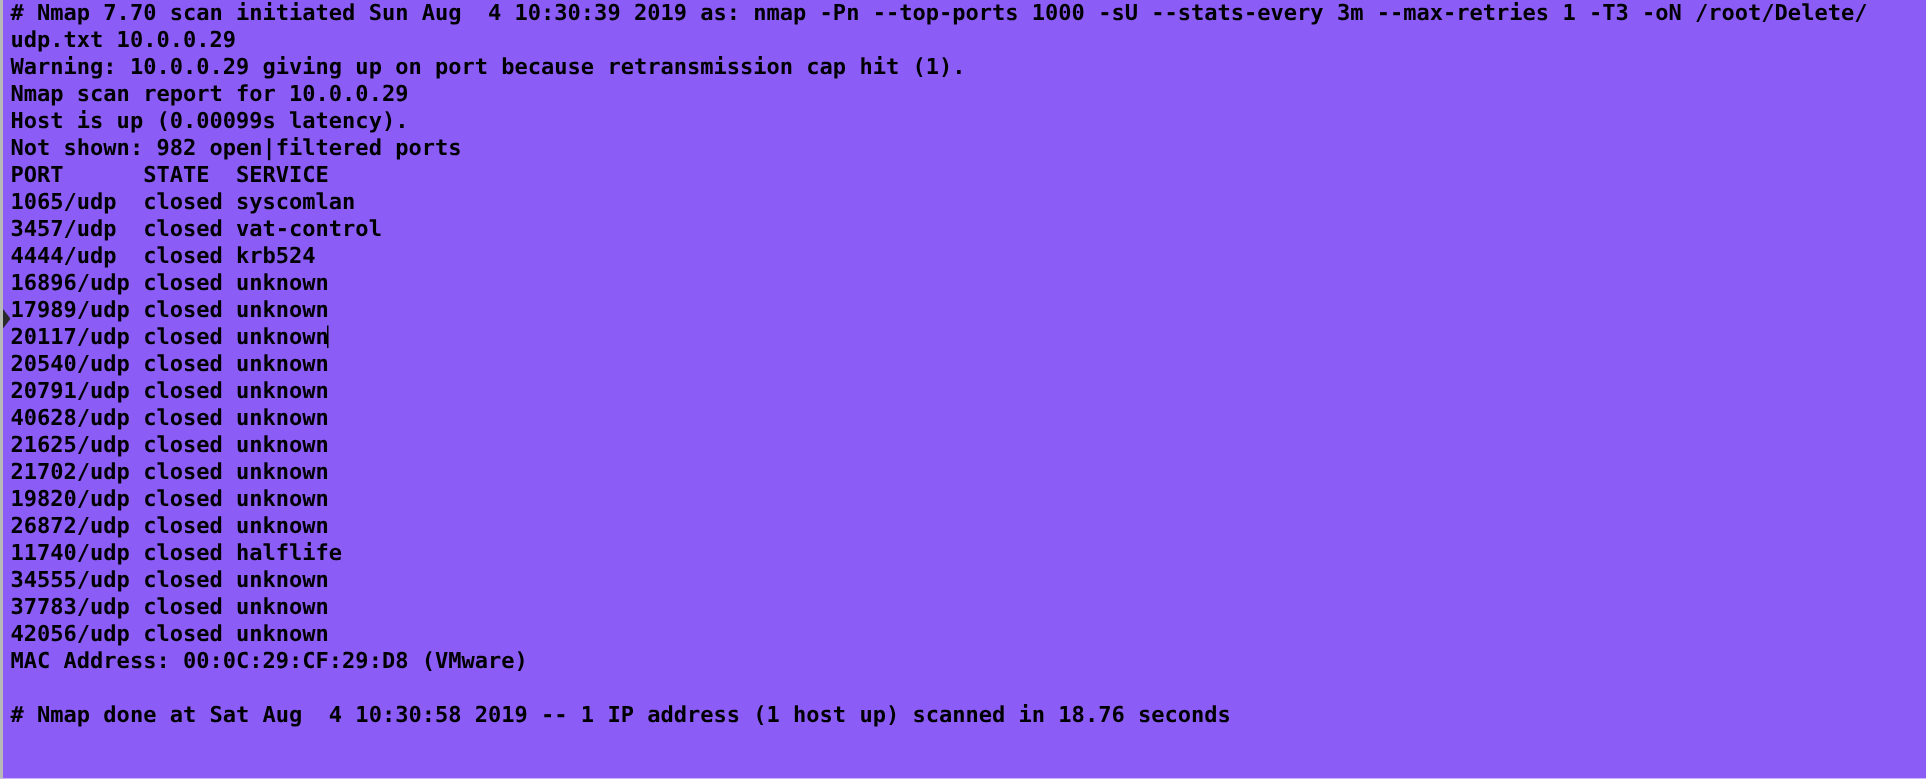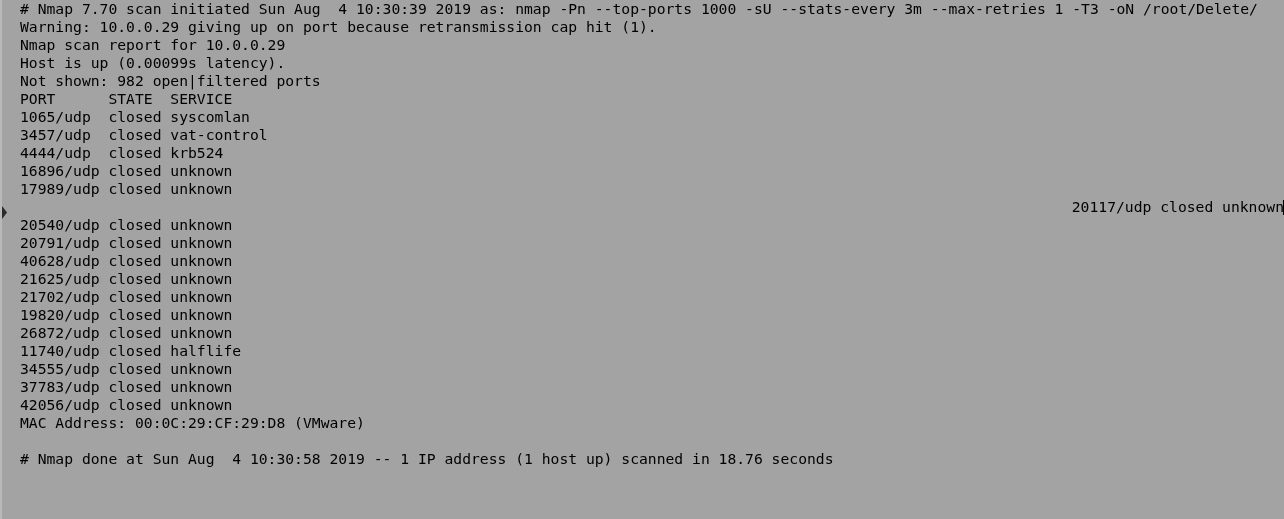--- a/index.html
+++ b/index.html
@@ -19,11 +19,12 @@
     position: relative;
     width: 1284px;
     height: 519px;
-    background: #a3a3a3;
+    background: #8b5cf6;
     box-sizing: border-box;
-    padding: 0 0 0 18px;
+    padding: 0 0 0 5px;
     border-left: 2px solid #b9b9b9;
     overflow: hidden;
+    font-weight: bold;
   }
 
   

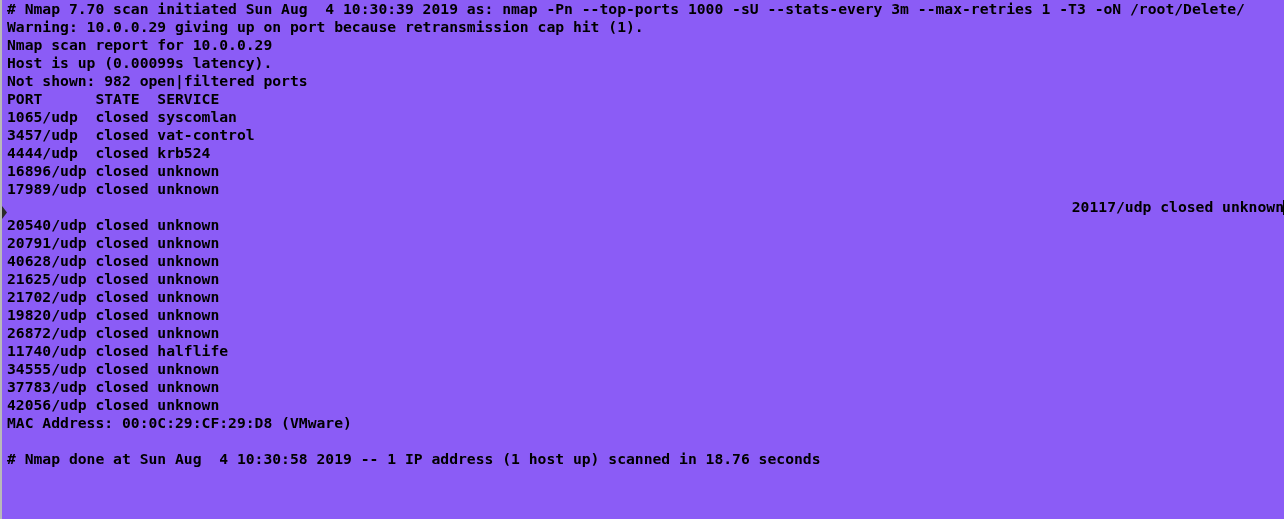--- a/index.html
+++ b/index.html
@@ -74,6 +74,7 @@
   <div id="gutter-marker"></div>
 
   <div class="line"># Nmap 7.70 scan initiated Sun Aug  4 10:30:39 2019 as: nmap -Pn --top-ports 1000 -sU --stats-every 3m --max-retries 1 -T3 -oN /root/Delete/</div>
+  <div class="line">udp.txt 10.0.0.29</div>
   <div class="line">Warning: 10.0.0.29 giving up on port because retransmission cap hit (1).</div>
   <div class="line">Nmap scan report for 10.0.0.29</div>
   <div class="line">Host is up (0.00099s latency).</div>

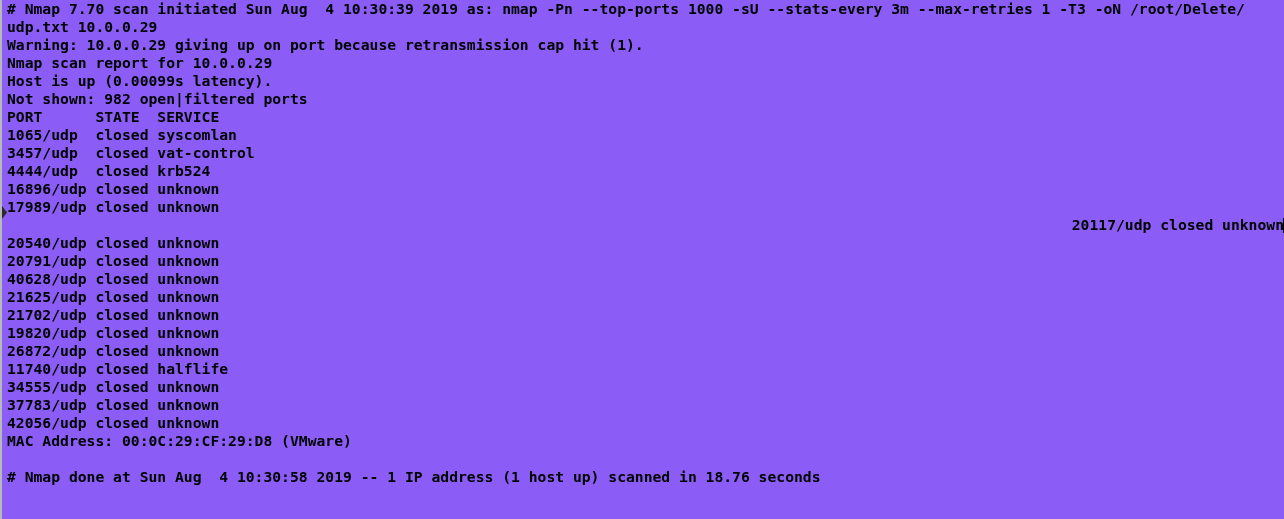--- a/index.html
+++ b/index.html
@@ -55,7 +55,6 @@
   
   .caret-line {
     position: relative;
-    text-align: right;
   }
   .caret {
     display: inline-block;

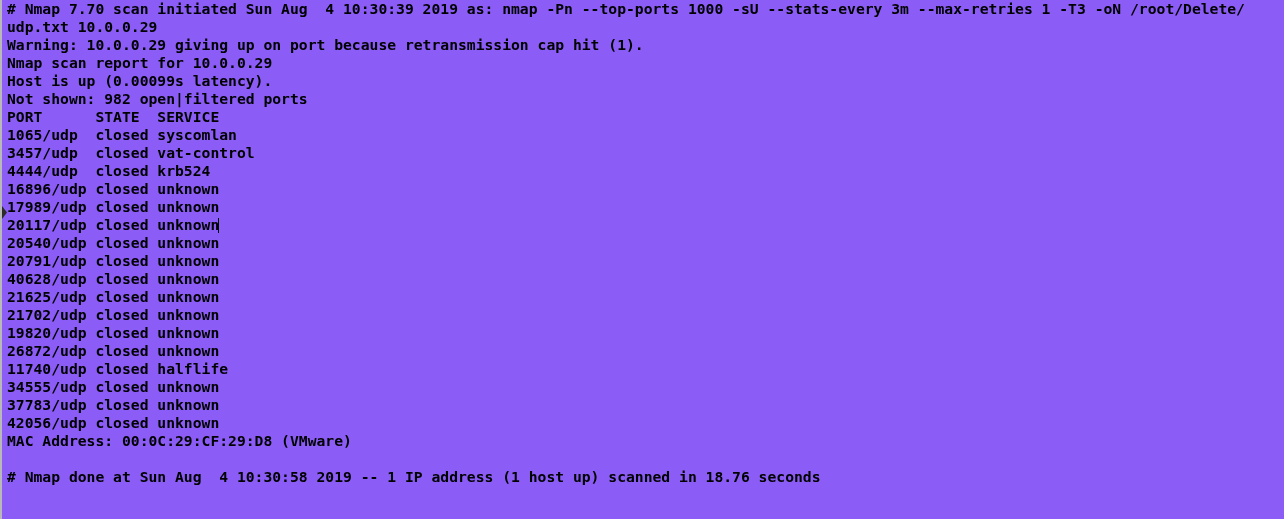--- a/index.html
+++ b/index.html
@@ -102,7 +102,7 @@
 
   <div class="line">MAC Address: 00:0C:29:CF:29:D8 (VMware)</div>
   <div class="line blank">&nbsp;</div>
-  <div class="line"># Nmap done at Sun Aug  4 10:30:58 2019 -- 1 IP address (1 host up) scanned in 18.76 seconds</div>
+  <div class="line"># Nmap done at Sat Aug  4 10:30:58 2019 -- 1 IP address (1 host up) scanned in 18.76 seconds</div>
 
 </div>
 

